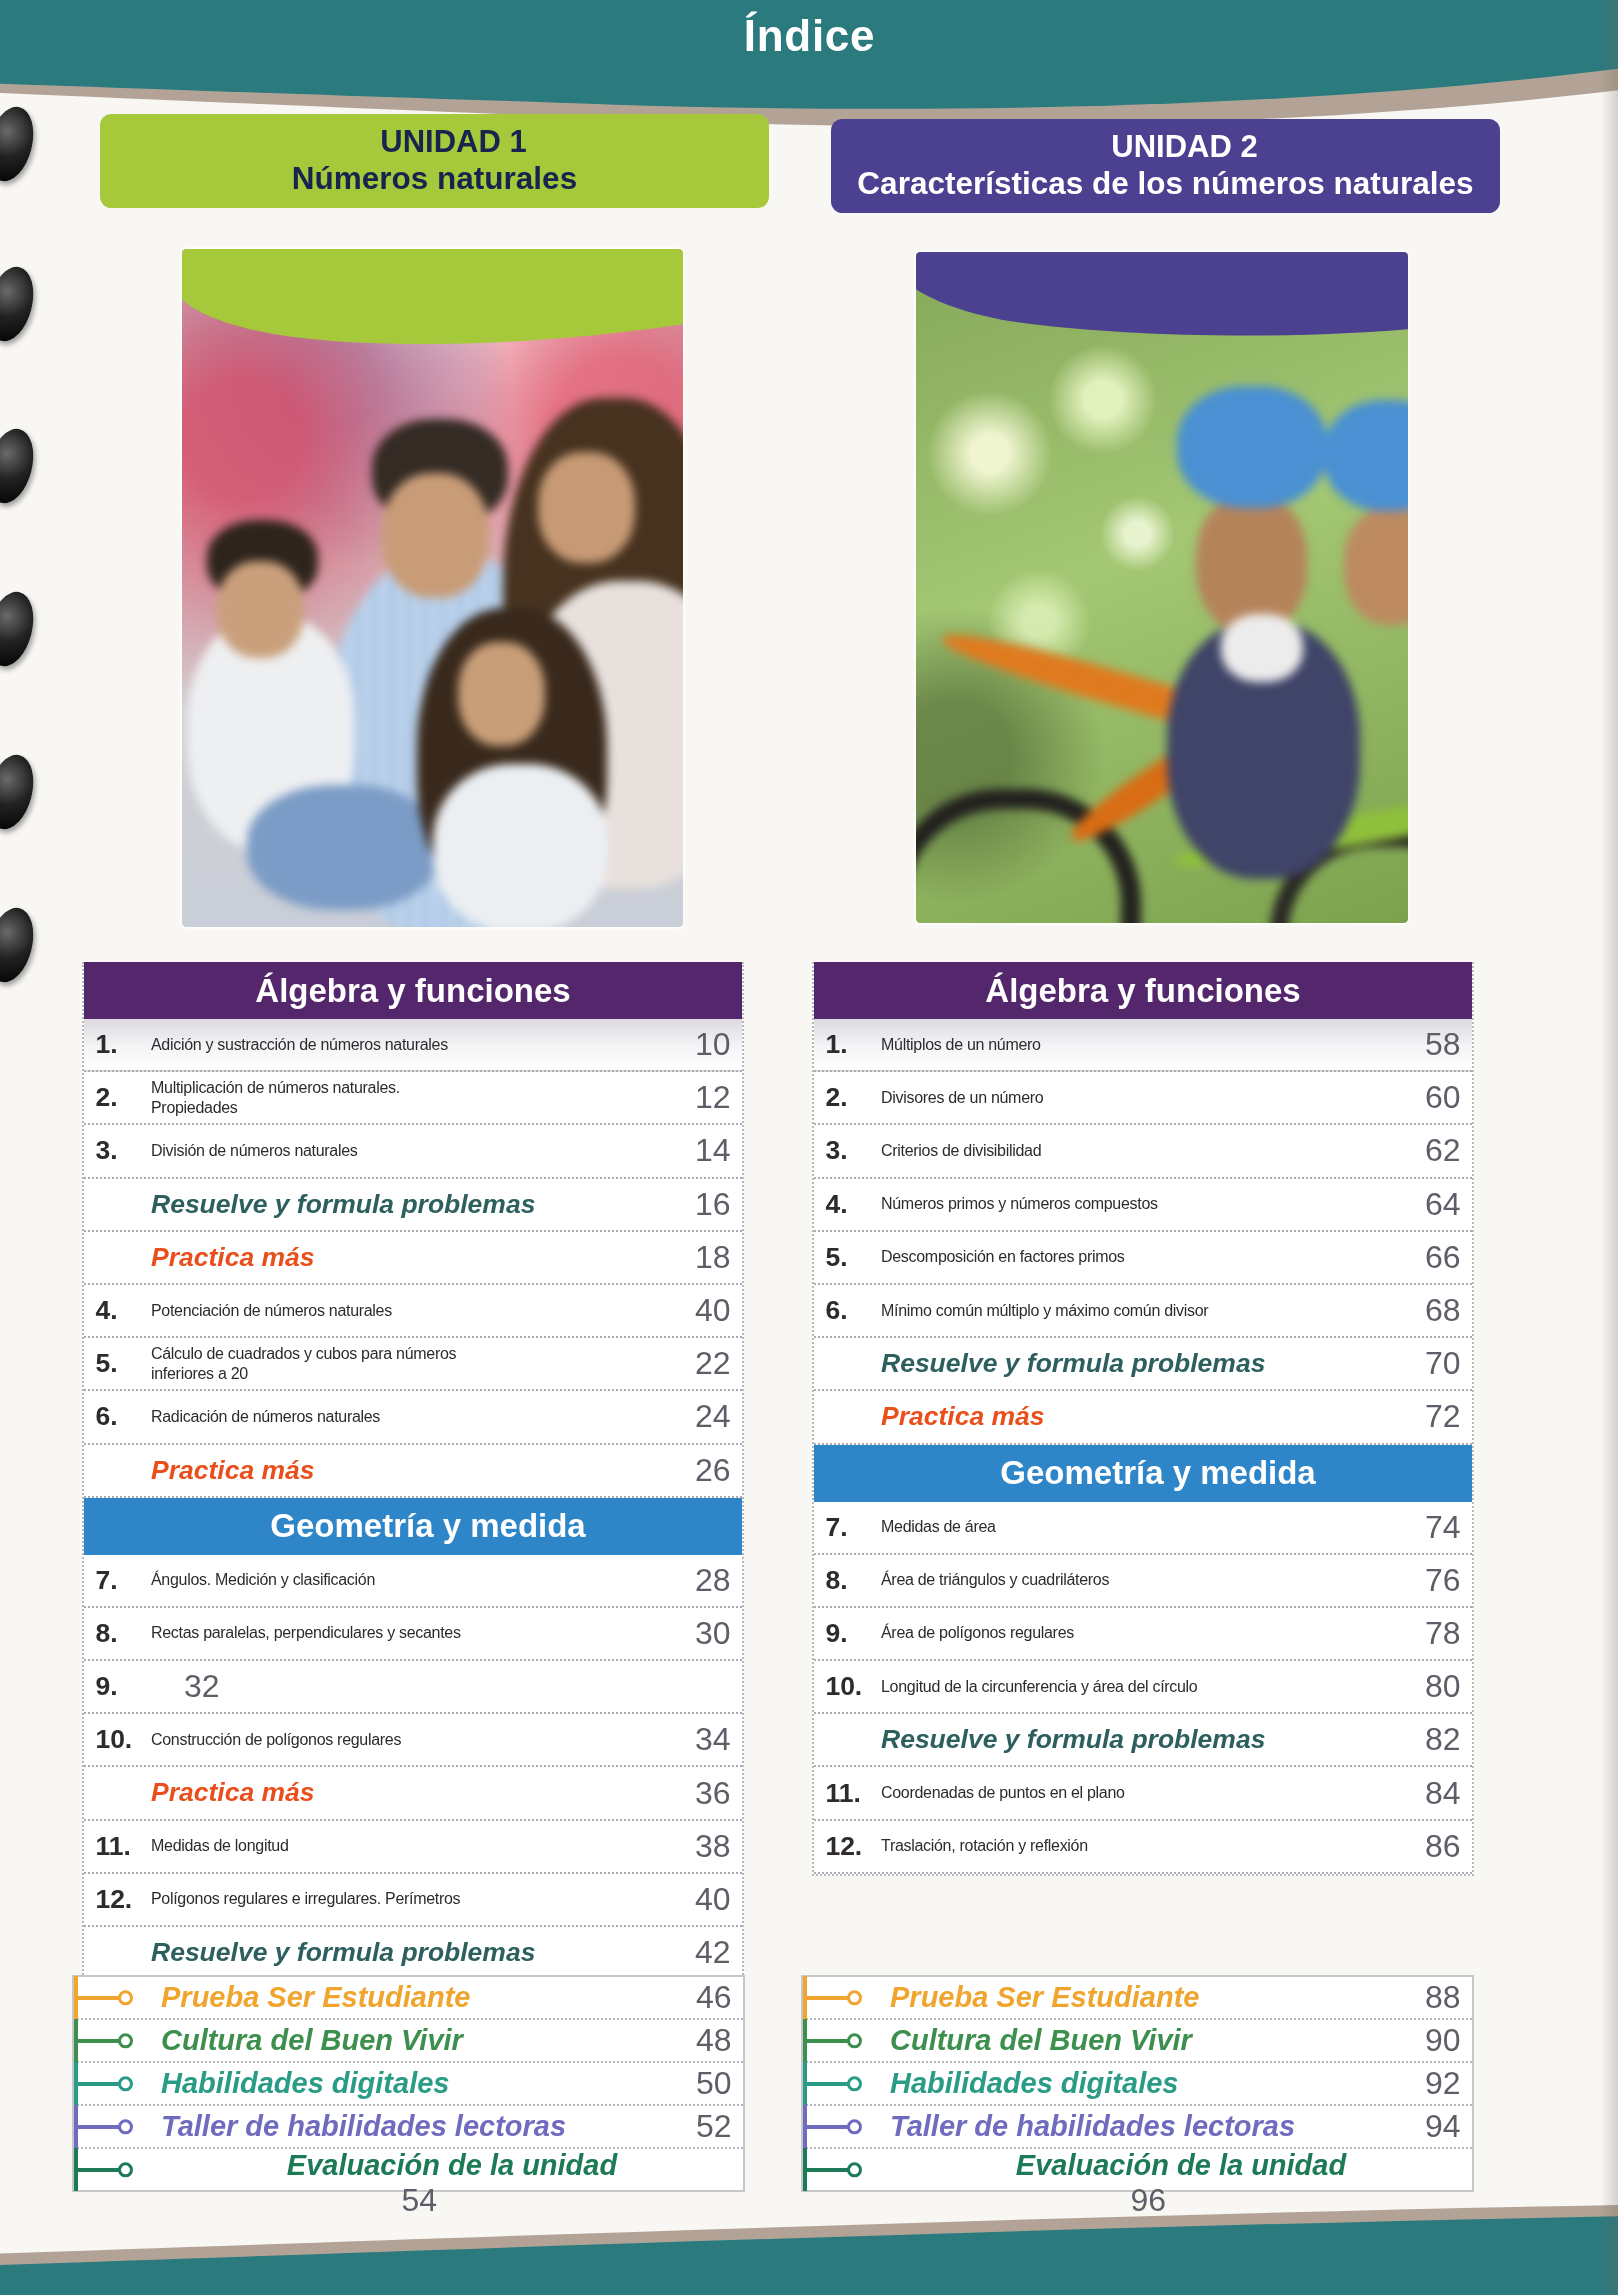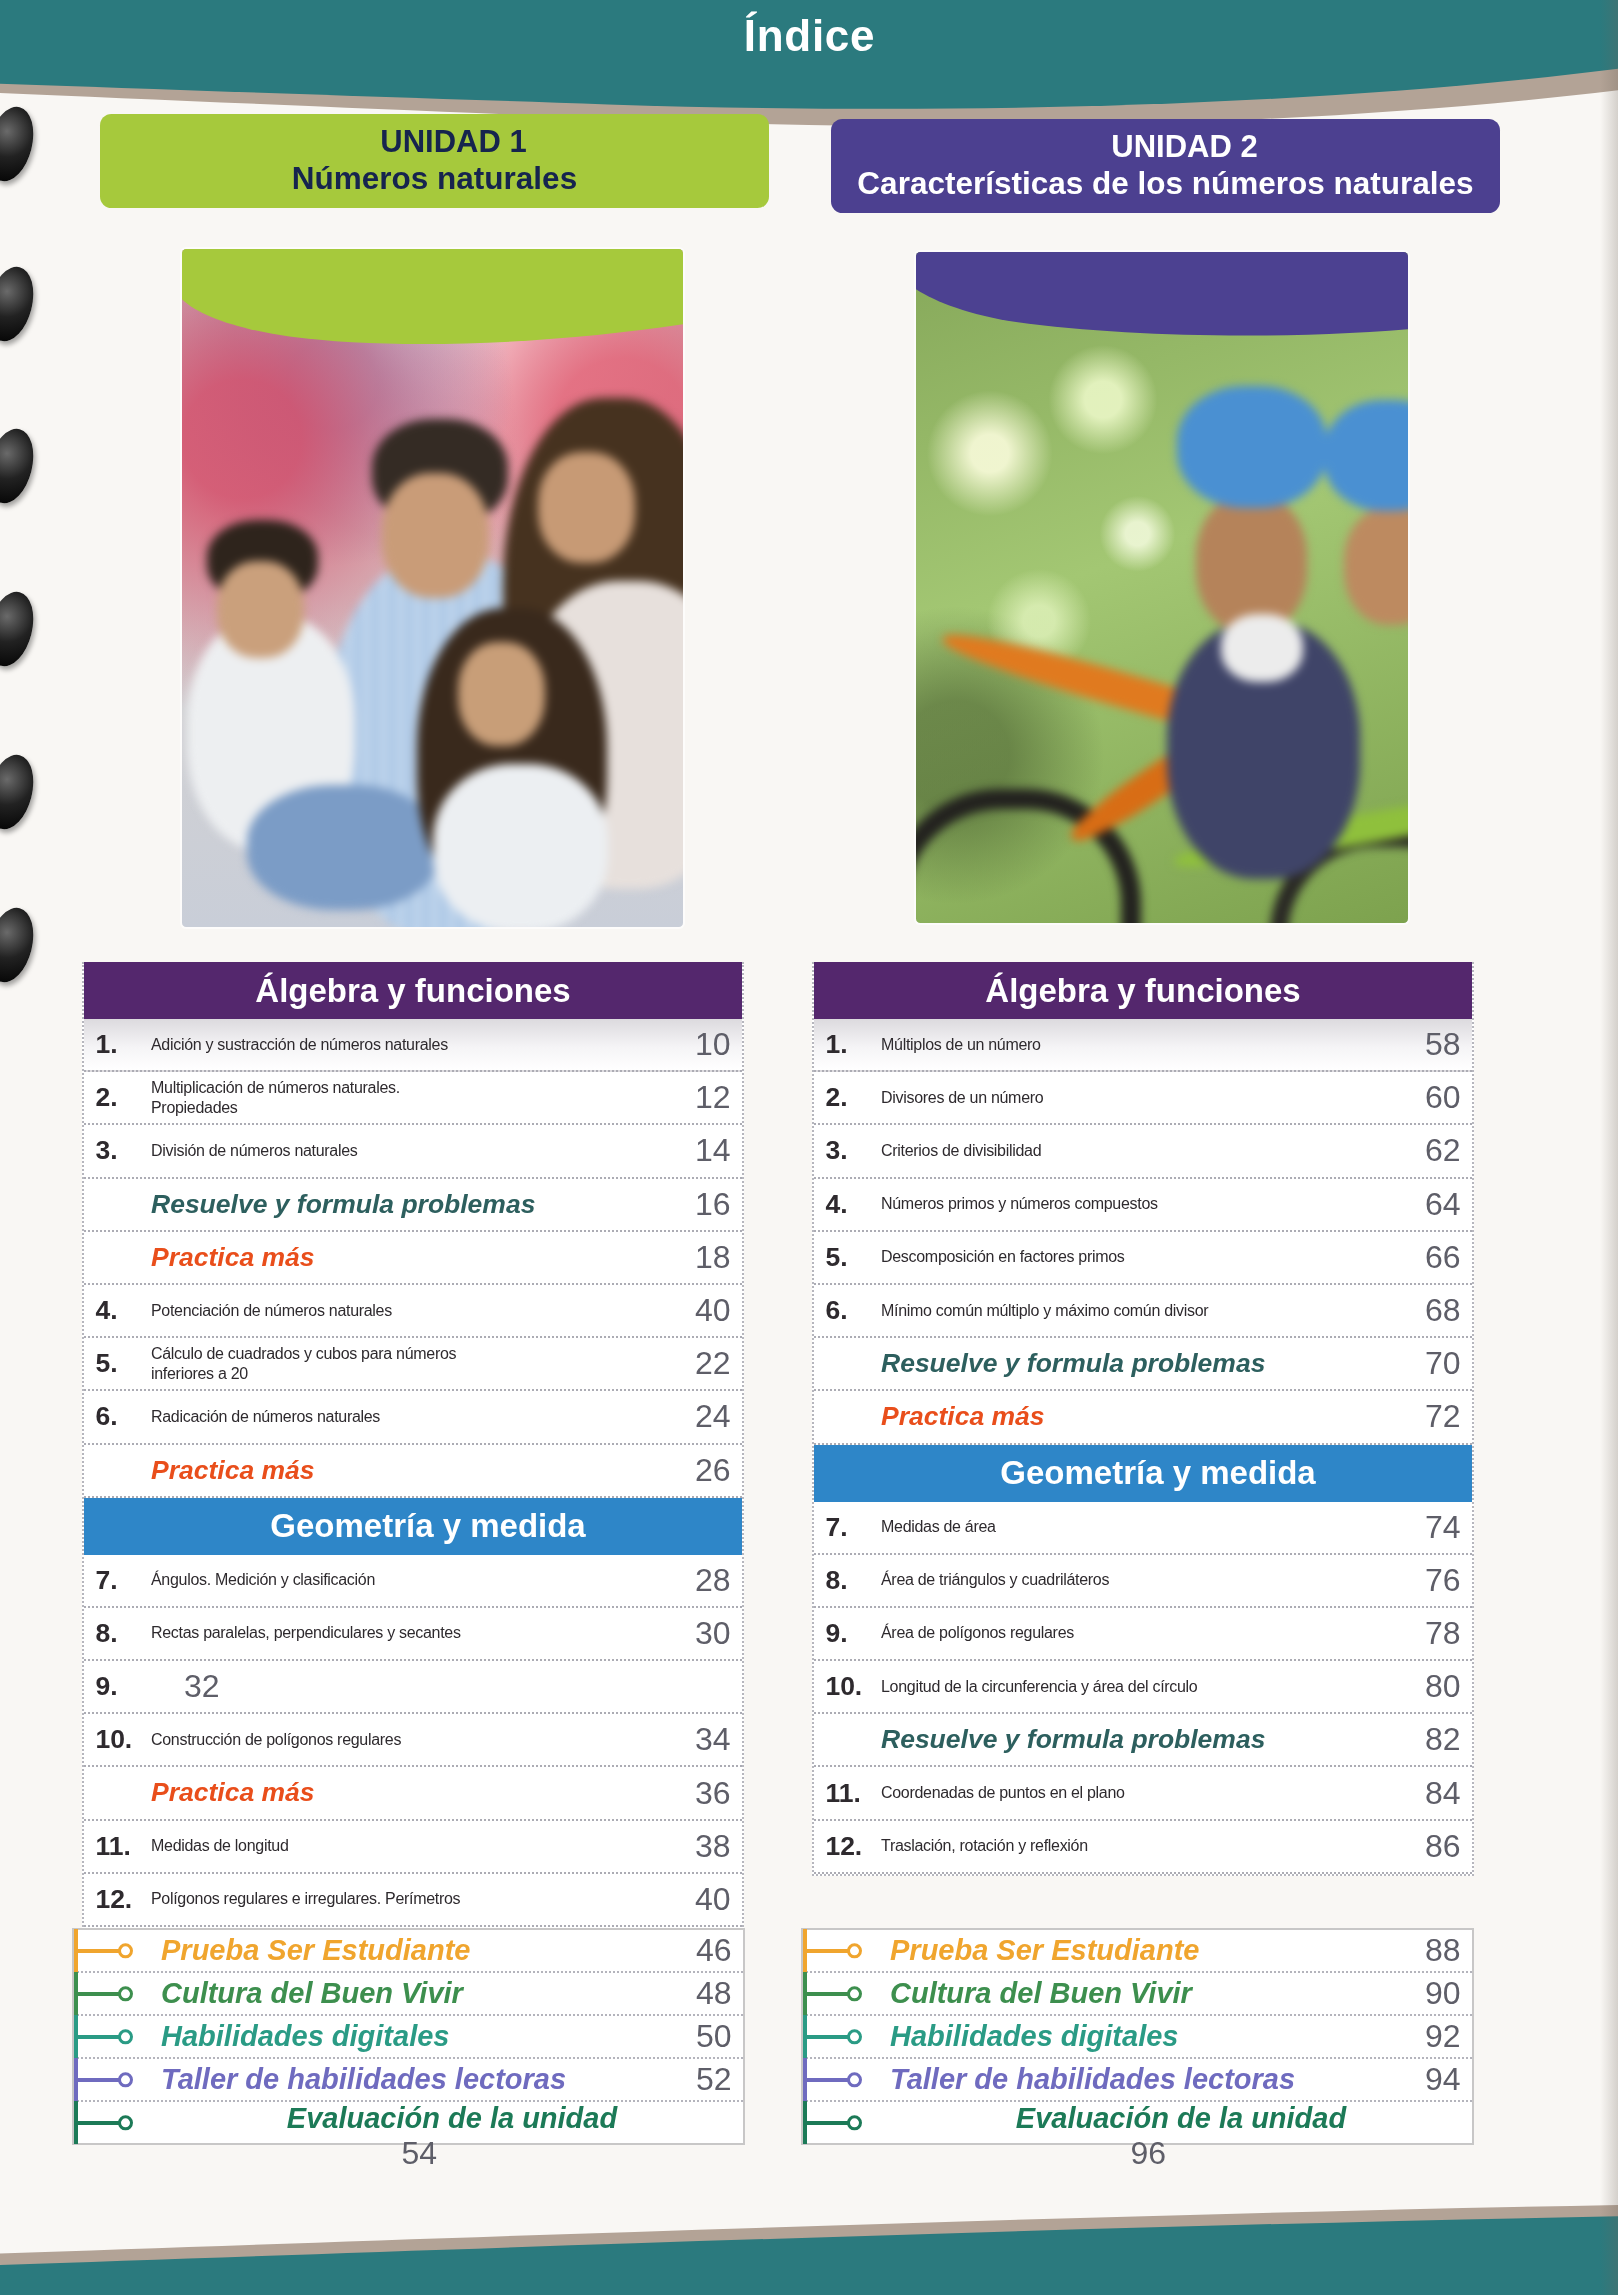--- a/index.html
+++ b/index.html
@@ -95,7 +95,7 @@
   .toc-row.practica .label{color:var(--practica);}
 
   
-  .extras{position:absolute;top:1928px;width:669px;background:#fff;
+  .extras{position:absolute;top:1975px;width:669px;background:#fff;
           border:2.1px solid #c8c7c7;}
   #unit1-extras{left:72px;} #unit2-extras{left:801px;}
   .extra-row{position:relative;display:flex;align-items:center;height:41px;

